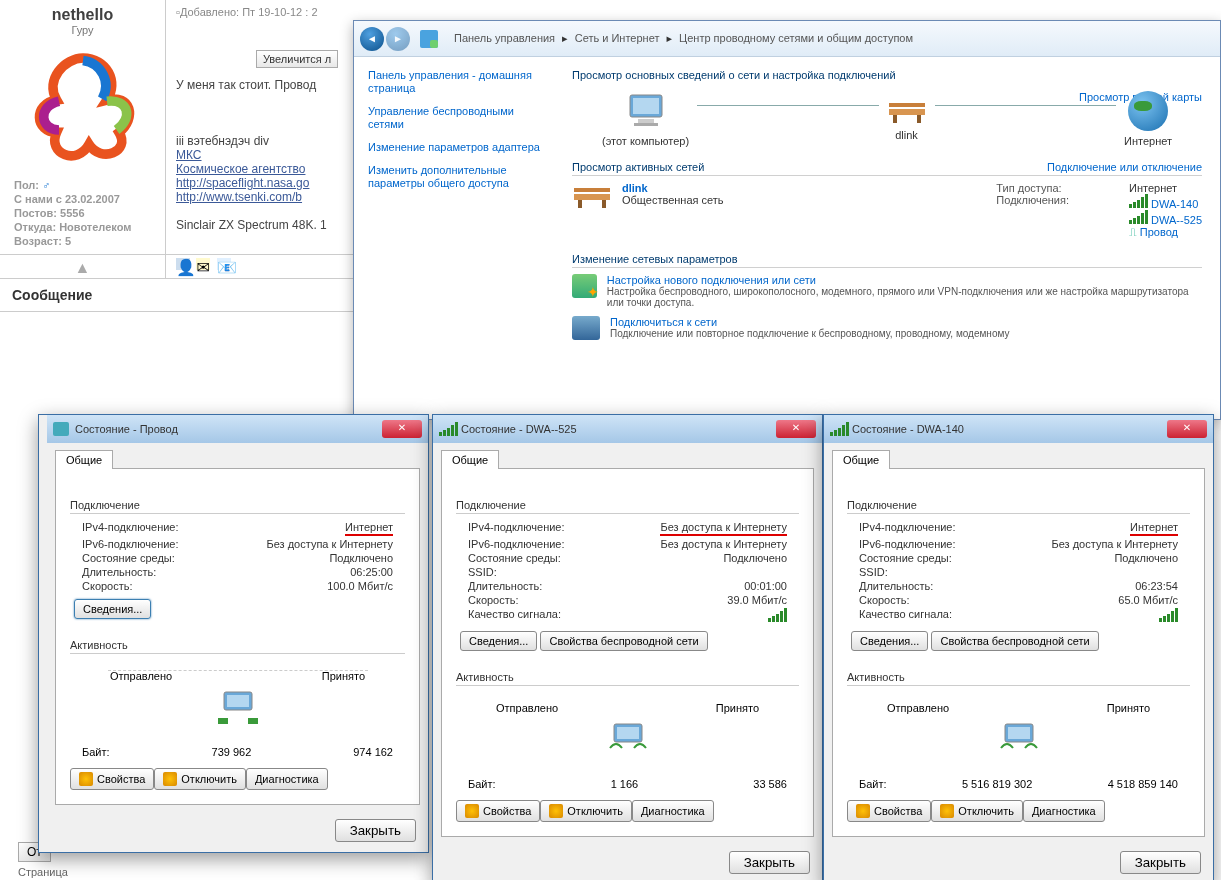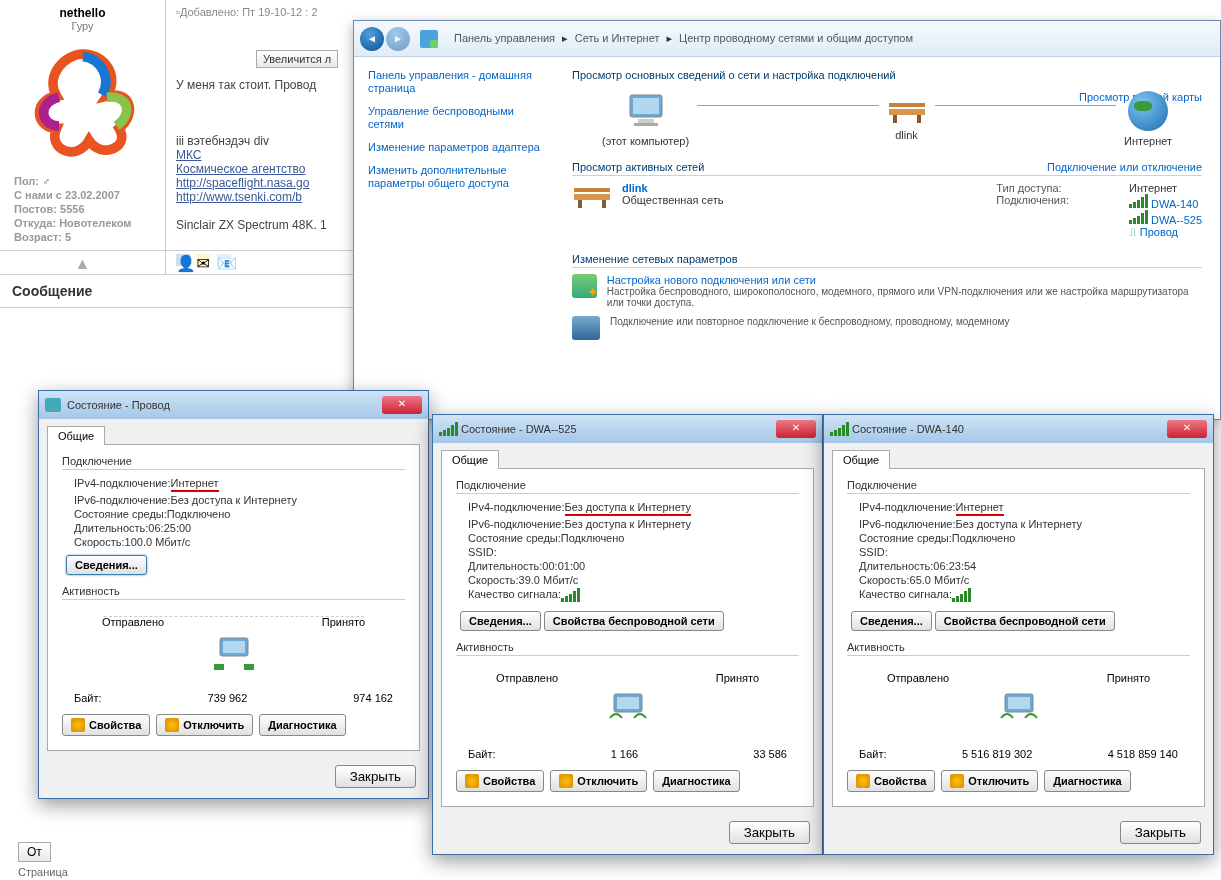--- a/index.html
+++ b/index.html
@@ -9,7 +9,7 @@
 .forum { position: absolute; top: 0; left: 0; width: 100%; height: 100%; background: #fff; }
 .forum-row { display: flex; border-bottom: 1px solid #ccc; }
 .forum-user { width: 166px; text-align: center; padding: 6px; border-right: 1px solid #ccc; font-size: 11px; color: #555; }
-.forum-user b { color: #000000; font-size: 12px; }
+.forum-user b { color: #404040; font-size: 16px; }
 .forum-user .role { color: #777; margin-bottom: 6px; }
 .avatar { width: 120px; height: 120px; margin: 4px auto 10px; }
 .user-meta { text-align: left; padding: 0 8px; line-height: 14px; font-weight: bold; }

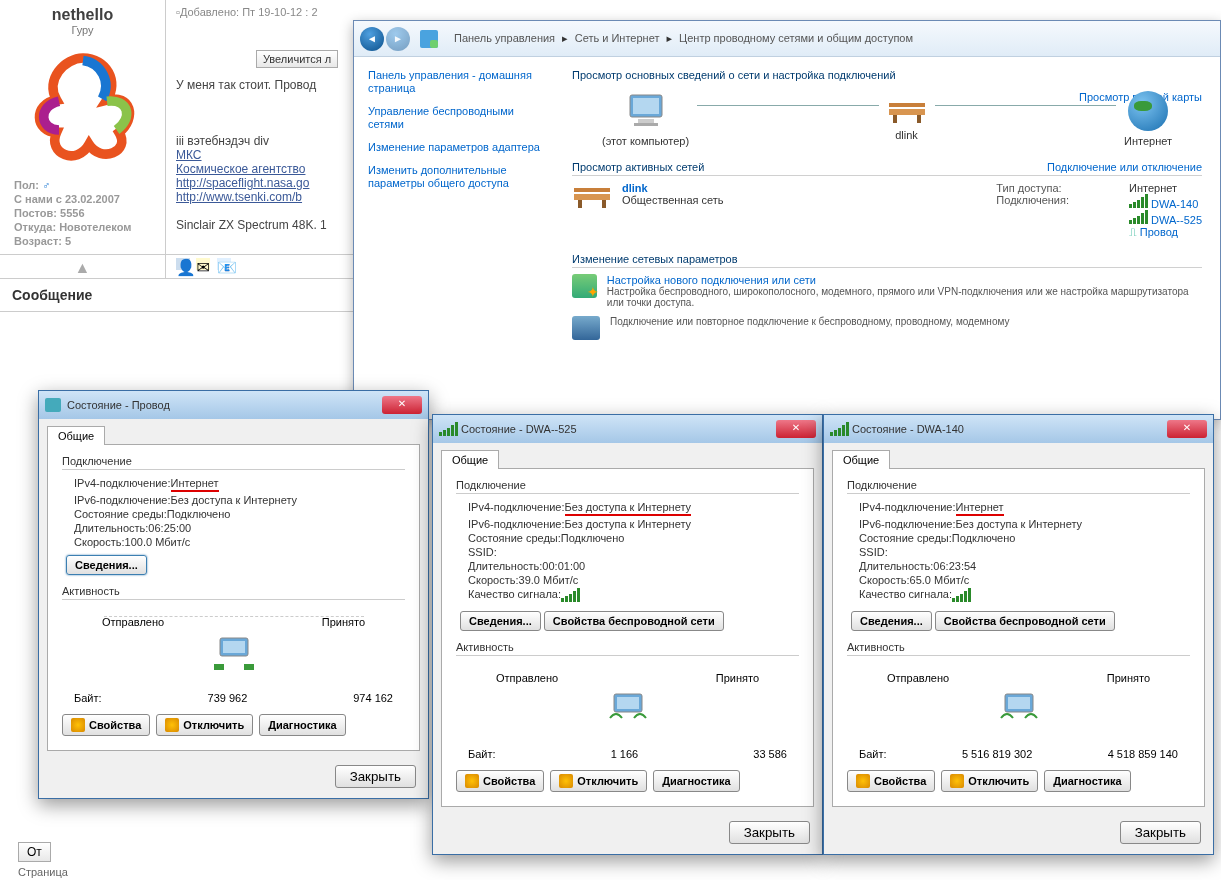--- a/index.html
+++ b/index.html
@@ -254,6 +254,7 @@
         <div class="nm-chitem">
           <span style="width:28px;height:24px;background:linear-gradient(#7ac,#369);border-radius:3px"></span>
           <div>
+            <div class="ci-title">Подключиться к сети</div>
             <div class="ci-desc">Подключение или повторное подключение к беспроводному, проводному, модемному</div>
           </div>
         </div>

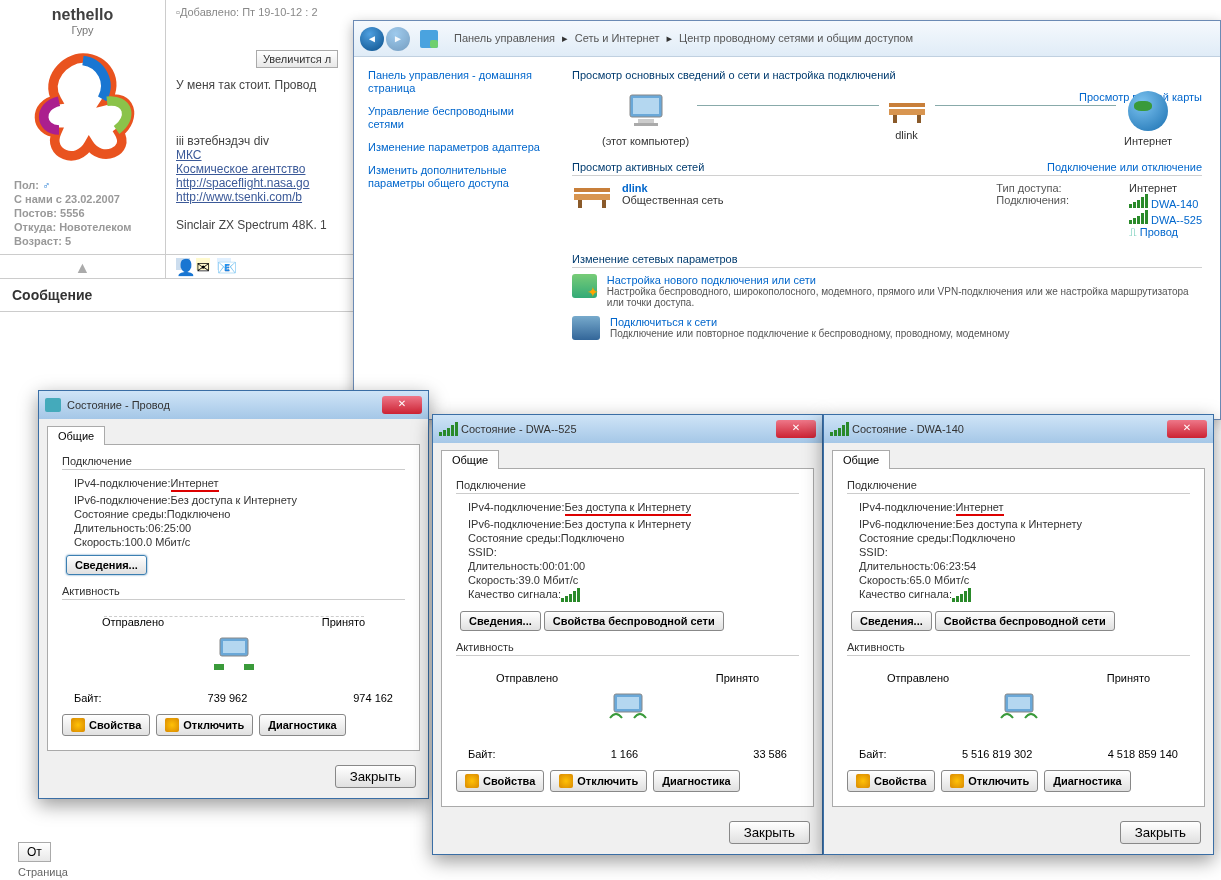--- a/index.html
+++ b/index.html
@@ -61,7 +61,7 @@
 
 
 .dlg { position: absolute; width: 391px; background: #f0f0f0; border: 1px solid #3a6ea5; box-shadow: 0 6px 18px rgba(0,0,0,0.4); font-size: 11px; }
-.dlg1 { top: 390px; left: 38px; }
+.dlg1 { top: 414px; left: 38px; padding-left: 8px; }
 .dlg2 { top: 414px; left: 432px; }
 .dlg3 { top: 414px; left: 823px; }
 .dlg-title { height: 28px; background: linear-gradient(#cfe4f7,#a5c7e7); display: flex; align-items: center; padding: 0 6px; color: #333; }

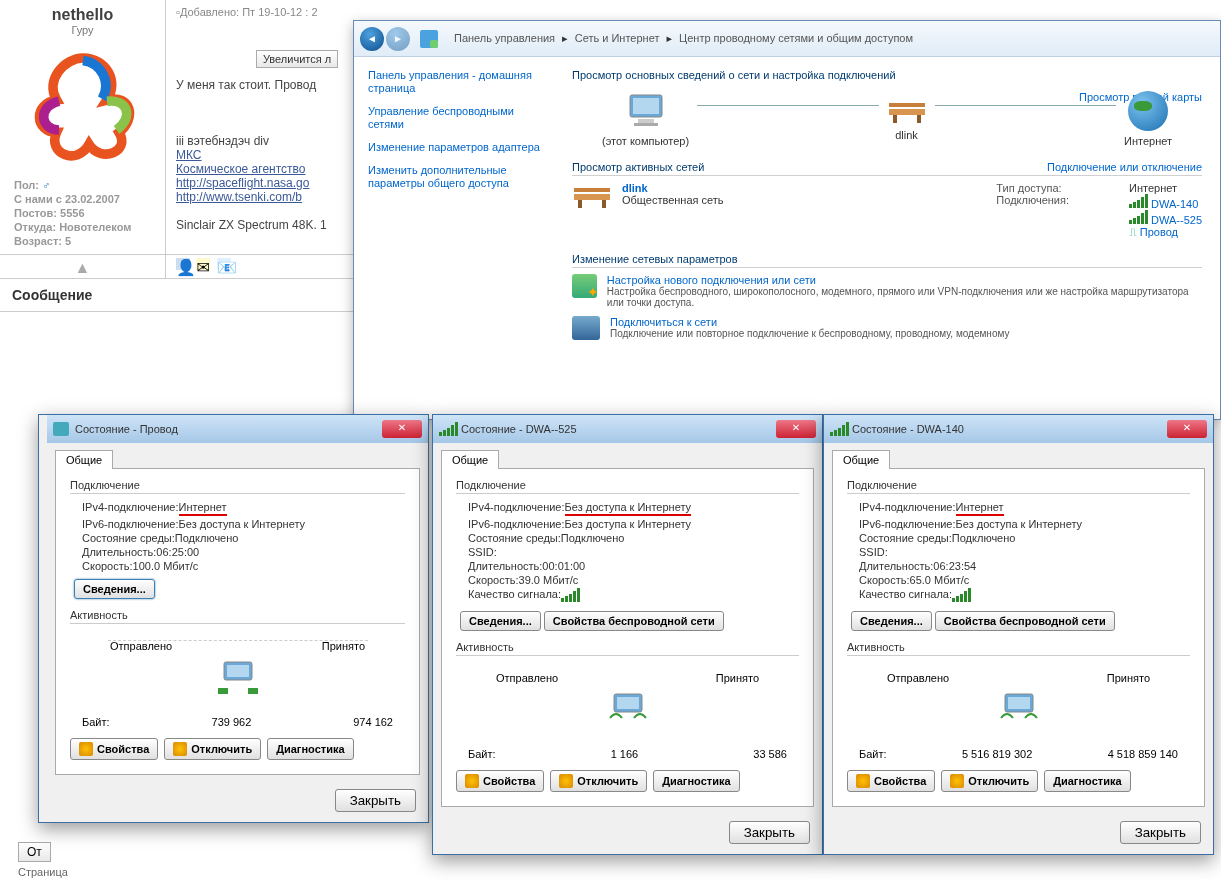--- a/index.html
+++ b/index.html
@@ -71,7 +71,7 @@
 .dlg-tab { display: inline-block; background: #fff; border: 1px solid #aaa; border-bottom: none; padding: 3px 10px; font-size: 11px; position: relative; top: 1px; }
 .dlg-inner { background: #fff; margin: 0 8px 8px; border: 1px solid #aaa; padding: 10px 14px; }
 .dlg-fieldset { margin-bottom: 10px; }
-.dlg-legend { color: #333; margin-bottom: 6px; border-bottom: 1px solid #ccc; padding-bottom: 2px; position: relative; }
+.dlg-legend { color: #333; margin-bottom: 6px; border-bottom: 1px solid #ccc; padding-bottom: 2px; position: relative; margin-top: 20px; }
 .dlg-legend::after { content: ''; }
 .dlg-row { display: flex; justify-content: flex-start; padding: 1px 12px; }
 .dlg-row .l { color: #333; }

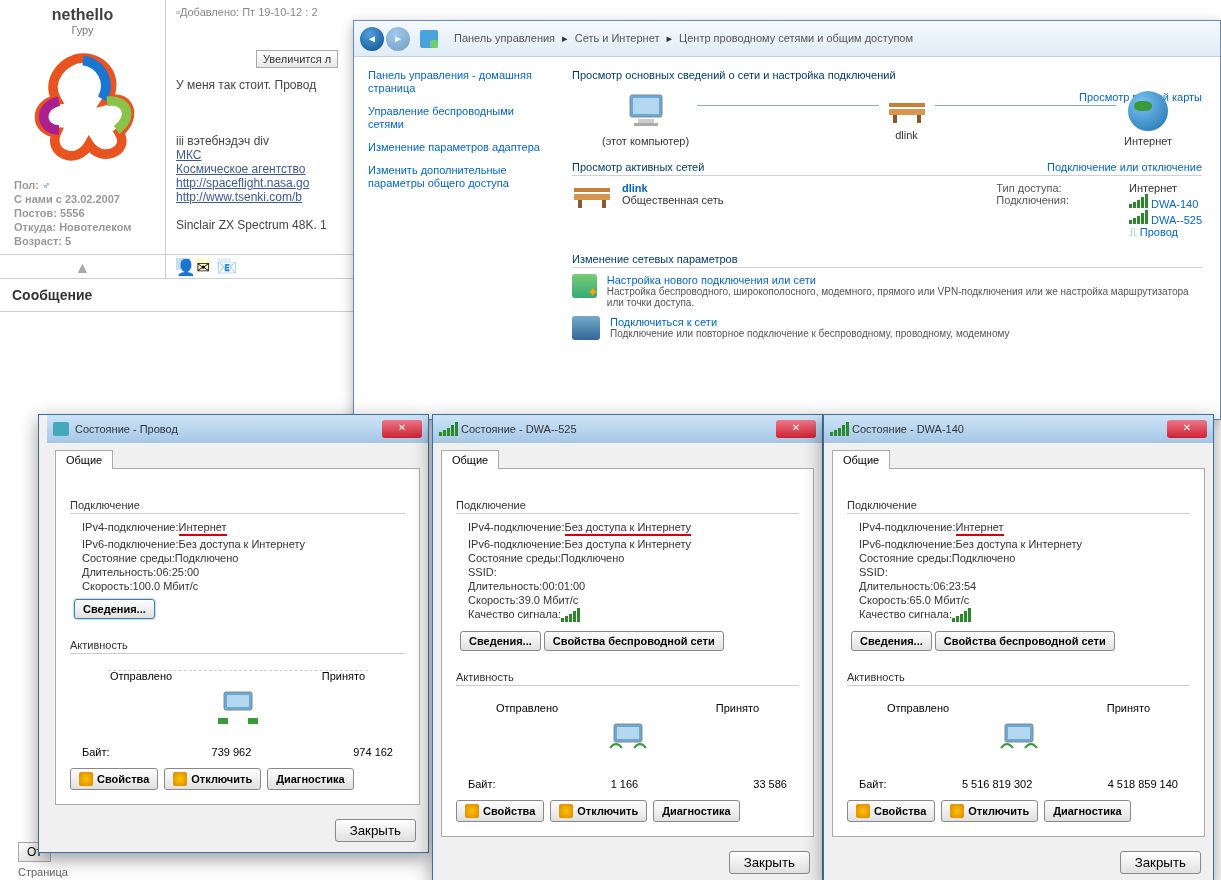--- a/index.html
+++ b/index.html
@@ -73,7 +73,7 @@
 .dlg-fieldset { margin-bottom: 10px; }
 .dlg-legend { color: #333; margin-bottom: 6px; border-bottom: 1px solid #ccc; padding-bottom: 2px; position: relative; margin-top: 20px; }
 .dlg-legend::after { content: ''; }
-.dlg-row { display: flex; justify-content: flex-start; padding: 1px 12px; }
+.dlg-row { display: flex; justify-content: space-between; padding: 1px 12px; }
 .dlg-row .l { color: #333; }
 .dlg-row .r { color: #333; }
 .dlg-activity { text-align: center; position: relative; padding: 10px 0; }

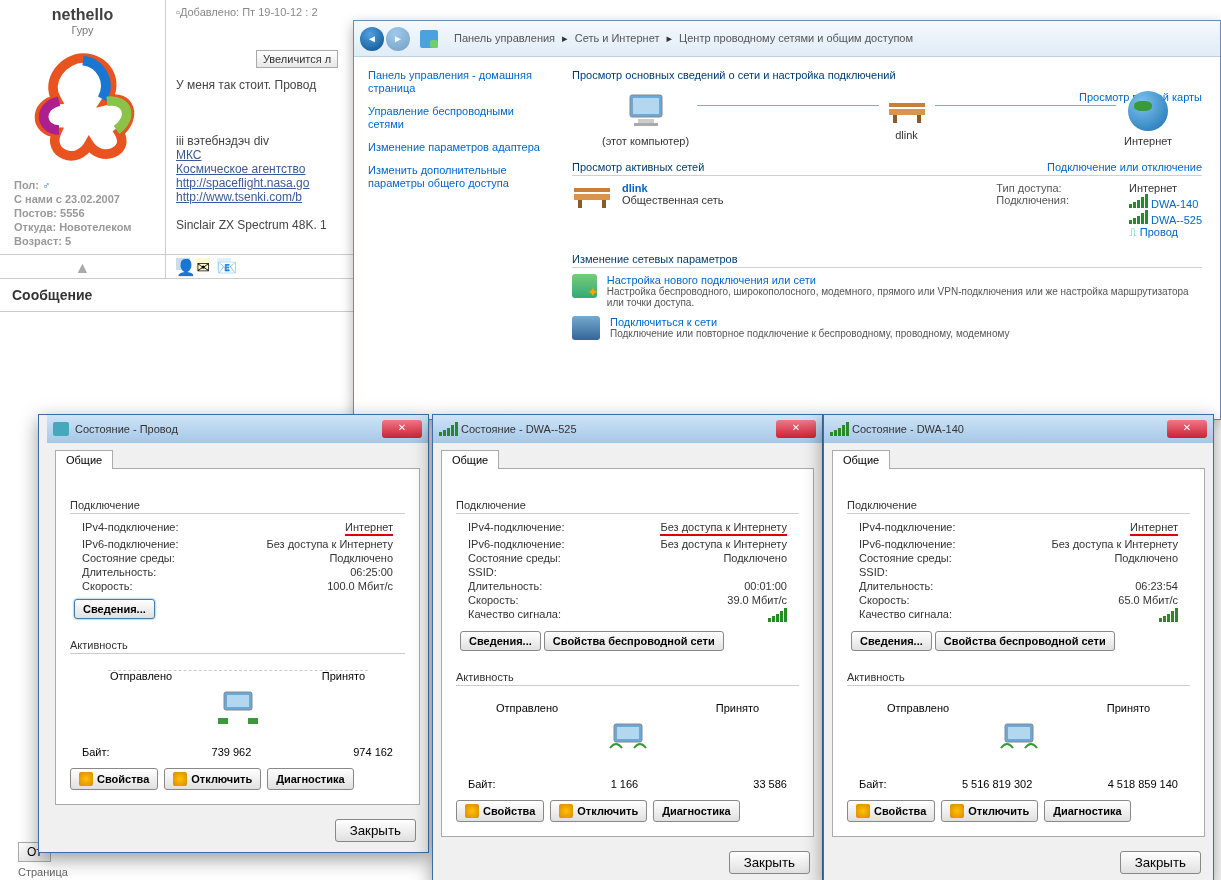--- a/index.html
+++ b/index.html
@@ -81,7 +81,7 @@
 .dlg-activity .act-icon { display: inline-block; width: 48px; height: 40px; }
 .dlg-brow { display: flex; justify-content: space-between; padding: 0 12px; margin-top: 6px; }
 .dlg-btns { display: flex; gap: 6px; padding: 0 0 4px; }
-.dlg-btn { border: 1px solid #888; background: linear-gradient(#fff,#e0e0e0); padding: 3px 8px; border-radius: 3px; cursor: pointer; display: inline-flex; align-items: center; gap: 4px; font-size: 11px; font-weight: bold; }
+.dlg-btn { border: 1px solid #888; background: linear-gradient(#fff,#e0e0e0); padding: 3px 8px; border-radius: 3px; cursor: pointer; display: inline-flex; align-items: center; gap: 4px; font-size: 11px; }
 .dlg-btn.focus { border: 1px solid #3c7fb1; box-shadow: 0 0 2px #3c7fb1; }
 .dlg-footer { text-align: right; padding: 6px 12px 10px; }
 .dlg-close-btn { border: 1px solid #888; background: linear-gradient(#fff,#e0e0e0); padding: 3px 14px; border-radius: 3px; cursor: pointer; }

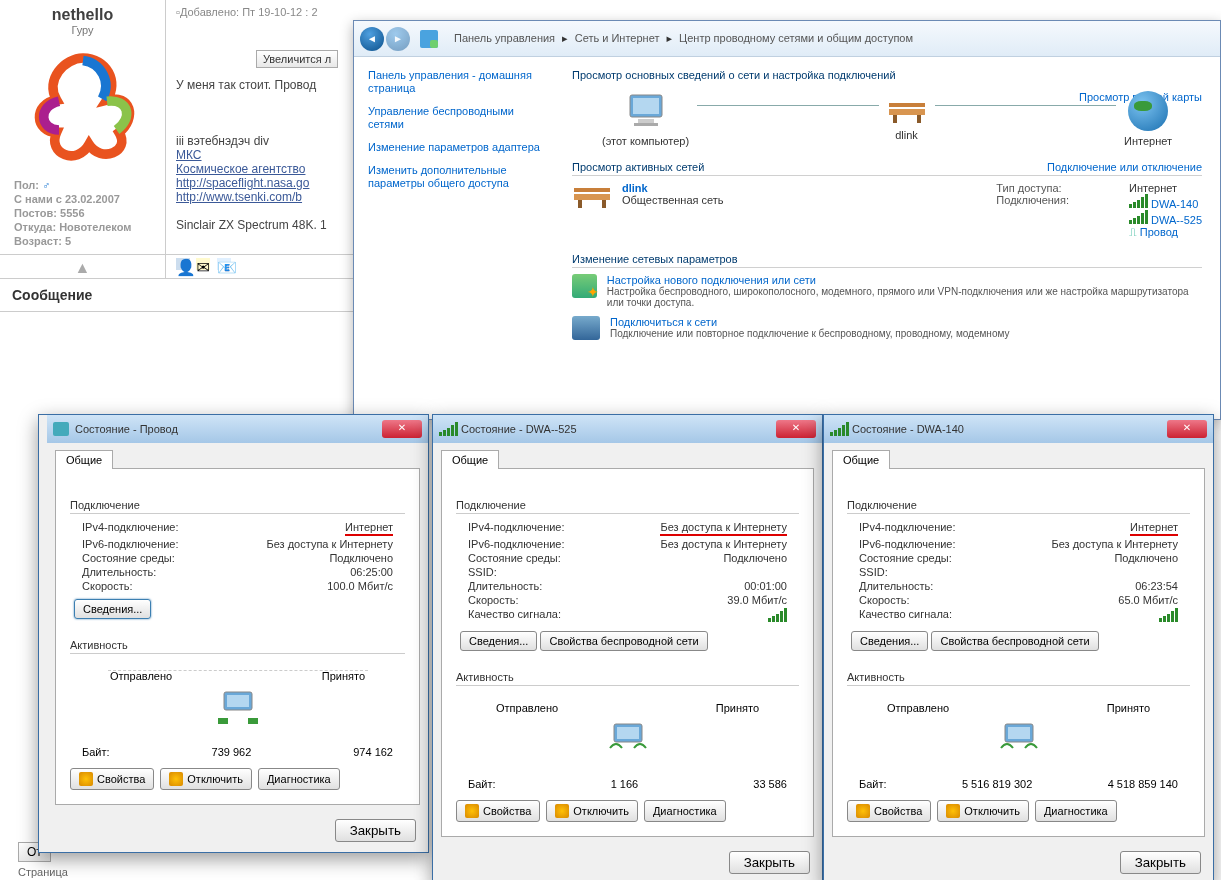--- a/index.html
+++ b/index.html
@@ -80,7 +80,7 @@
 .dlg-activity .act-labels { display: flex; justify-content: space-between; padding: 0 40px; margin-bottom: 6px; }
 .dlg-activity .act-icon { display: inline-block; width: 48px; height: 40px; }
 .dlg-brow { display: flex; justify-content: space-between; padding: 0 12px; margin-top: 6px; }
-.dlg-btns { display: flex; gap: 6px; padding: 0 0 4px; }
+.dlg-btns { display: flex; gap: 0; padding: 0 0 4px; }
 .dlg-btn { border: 1px solid #888; background: linear-gradient(#fff,#e0e0e0); padding: 3px 8px; border-radius: 3px; cursor: pointer; display: inline-flex; align-items: center; gap: 4px; font-size: 11px; }
 .dlg-btn.focus { border: 1px solid #3c7fb1; box-shadow: 0 0 2px #3c7fb1; }
 .dlg-footer { text-align: right; padding: 6px 12px 10px; }

